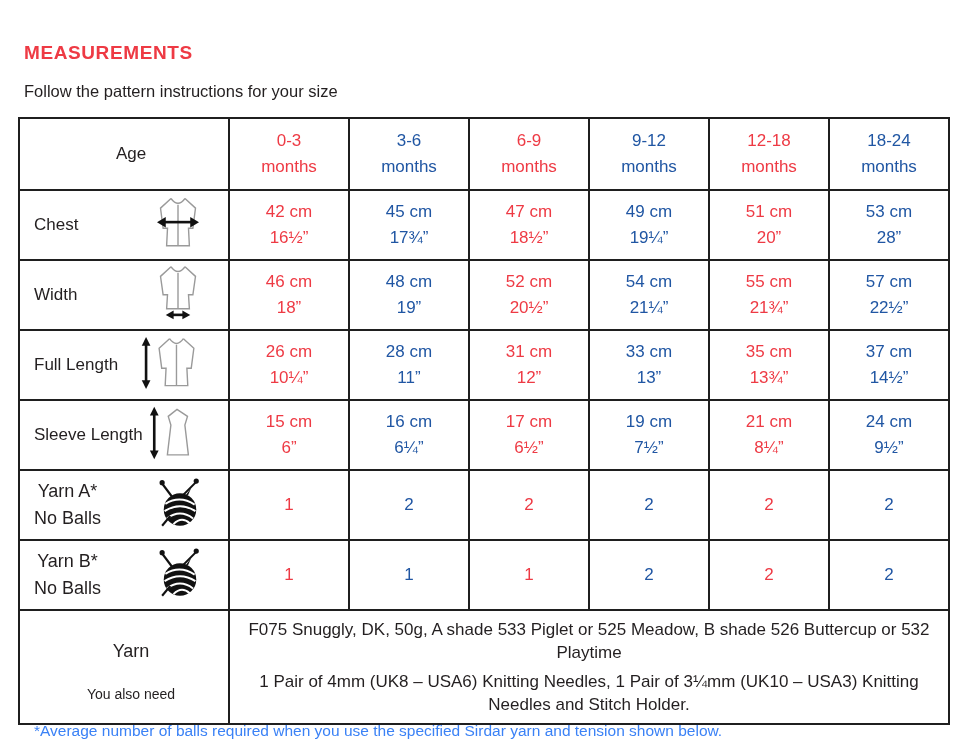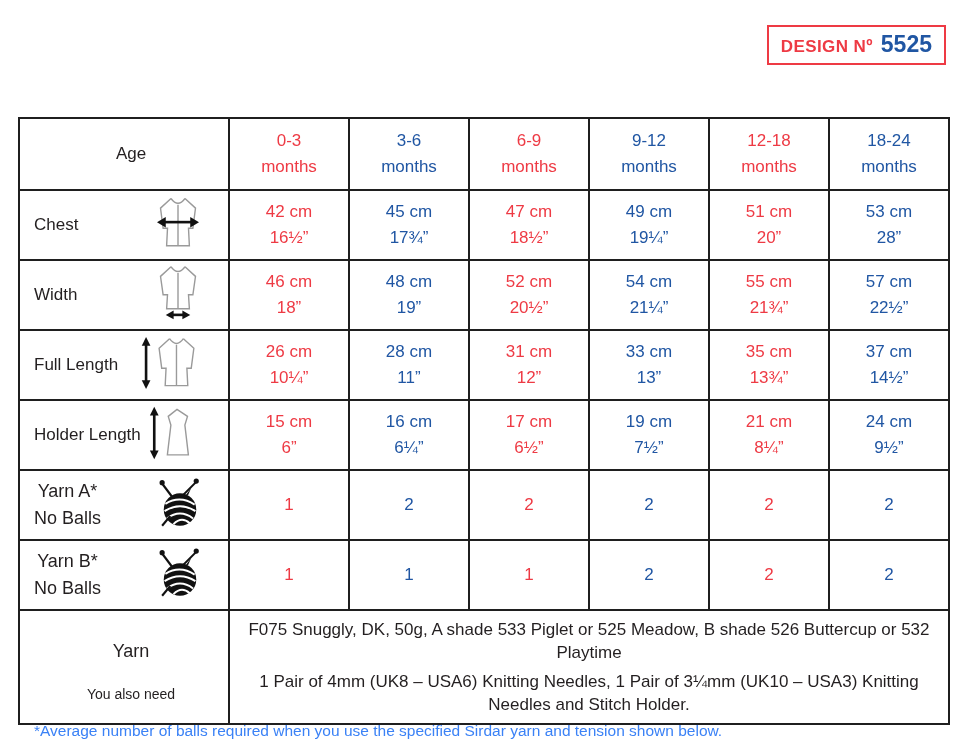--- a/index.html
+++ b/index.html
@@ -83,6 +83,7 @@
 
 <div class="page">
 
+  <div class="title">MEASUREMENTS</div>
 
   <div class="design-box">
     <span class="lbl">DESIGN Nº</span>

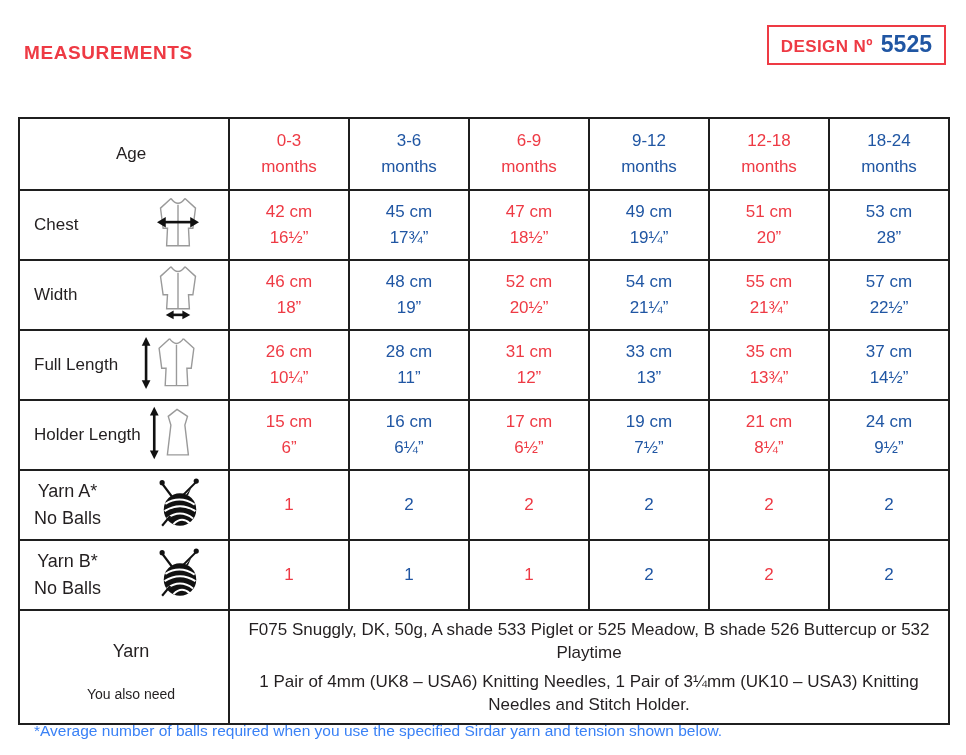--- a/index.html
+++ b/index.html
@@ -85,10 +85,6 @@
 
   <div class="title">MEASUREMENTS</div>
 
-  <div class="design-box">
-    <span class="lbl">DESIGN Nº</span>
-    <span class="num">5525</span>
-  </div>
 
 
   <table class="meas">

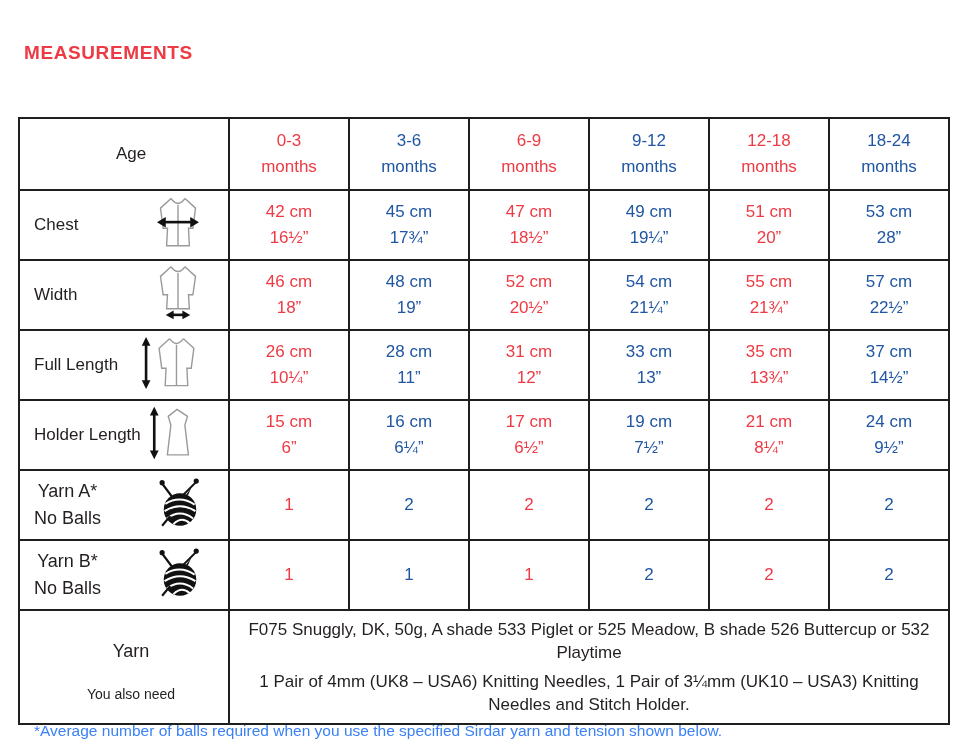--- a/index.html
+++ b/index.html
@@ -86,6 +86,7 @@
   <div class="title">MEASUREMENTS</div>
 
 
+  <div class="subtitle">Follow the pattern instructions for your size</div>
 
   <table class="meas">
 

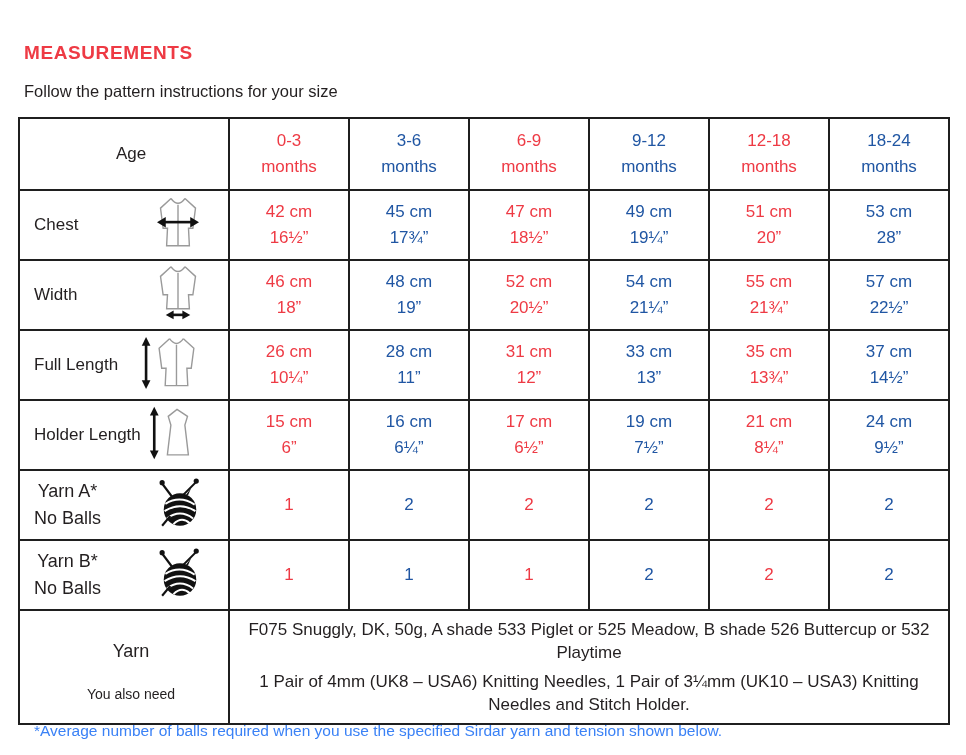--- a/index.html
+++ b/index.html
@@ -248,7 +248,7 @@
     <tr class="meas-row">
       <td class="labelcell">
         <div class="labelwrap">
-          <span>Holder Length</span>
+          <span>Sleeve Length</span>
           <span class="rowicon">
             <svg width="58" height="56" viewBox="0 0 66 64">
               <line class="arrow" x1="7" y1="9" x2="7" y2="55"></line>

